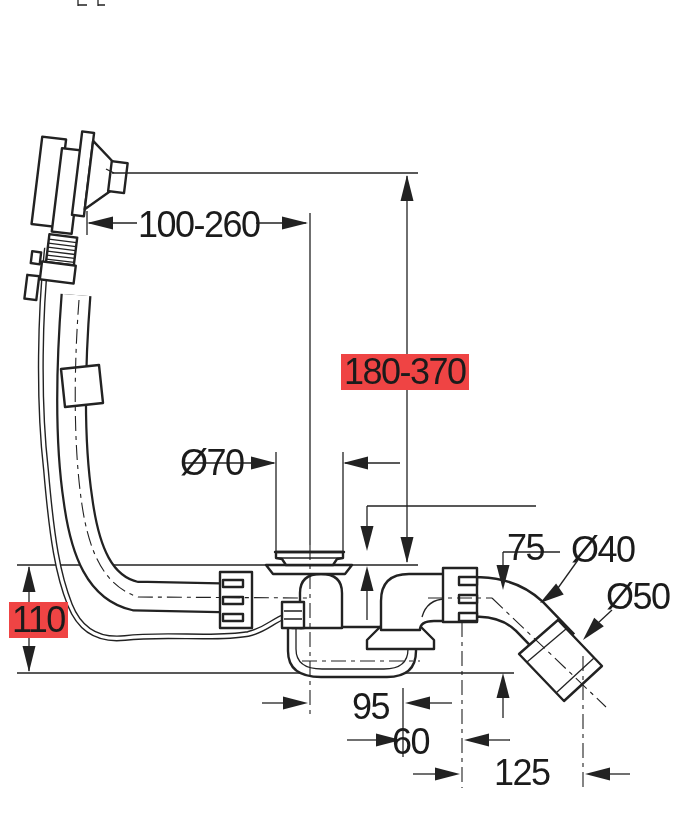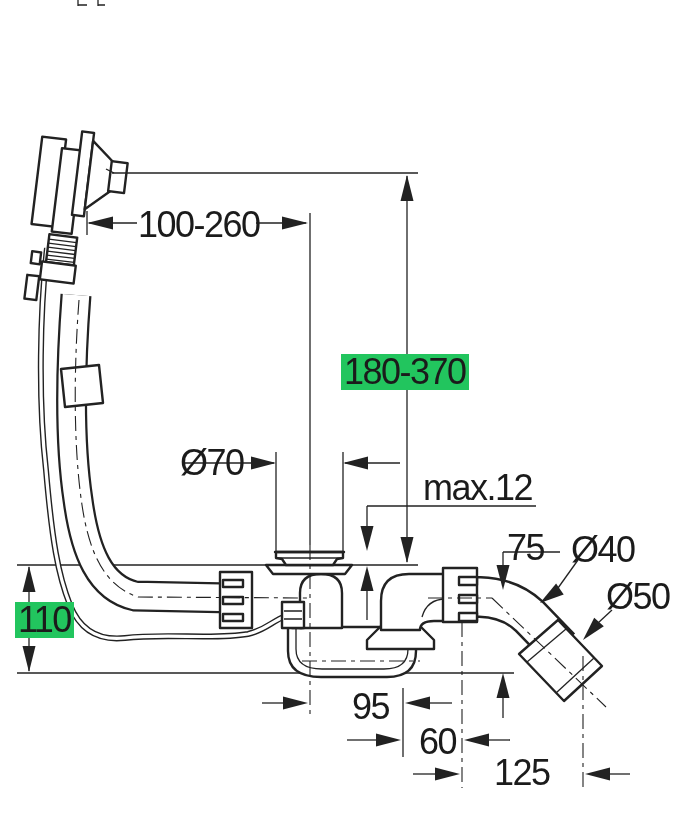--- a/index.html
+++ b/index.html
@@ -13,7 +13,7 @@
     position:absolute; font-size:36px; letter-spacing:-1.5px;
     line-height:1.0; color:#1b1b1b; white-space:nowrap;
   }
-  .dim.bg { background:#22c55e; padding:0 3px; }
+  .dim.bg { background:#ef4444; padding:0 3px; }
   
   .o  { fill:none;    stroke:#222; stroke-width:2.4; stroke-linejoin:round; stroke-linecap:round; }
   .of { fill:#ffffff; stroke:#222; stroke-width:2.4; stroke-linejoin:round; }

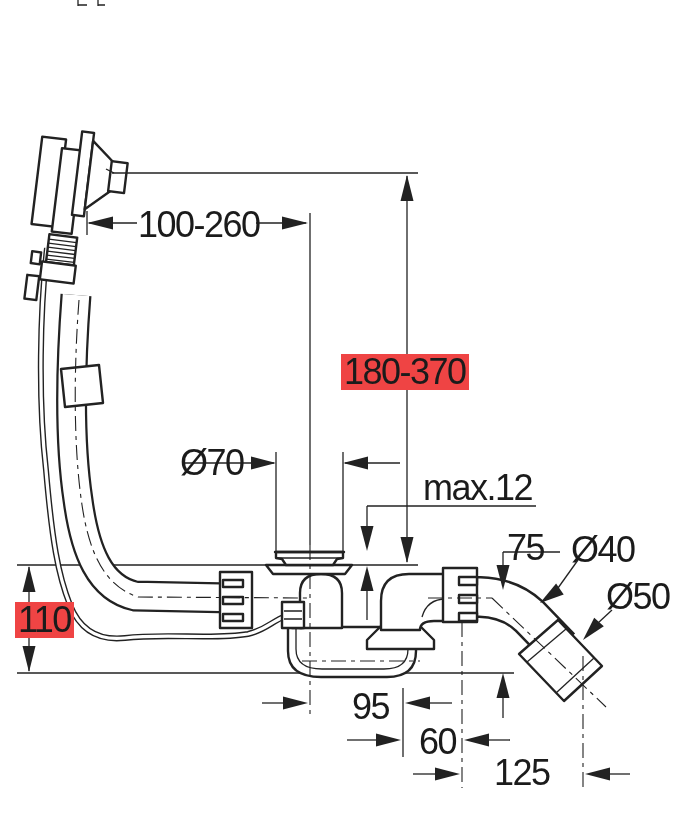--- a/index.html
+++ b/index.html
@@ -184,7 +184,6 @@
   <div class="dim" style="left:138px; top:207px;">100-260</div>
   <div class="dim bg" style="left:341px; top:354px;">180-370</div>
   <div class="dim" style="left:180px; top:445px;">Ø70</div>
-  <div class="dim" style="left:423px; top:470px;">max.12</div>
   <div class="dim" style="left:507px; top:517px;margin-top:13px;">75</div>
   <div class="dim" style="left:571px; top:532px;text-align:center;">Ø40</div>
   <div class="dim" style="left:606px; top:579px;text-align:right;">Ø50</div>

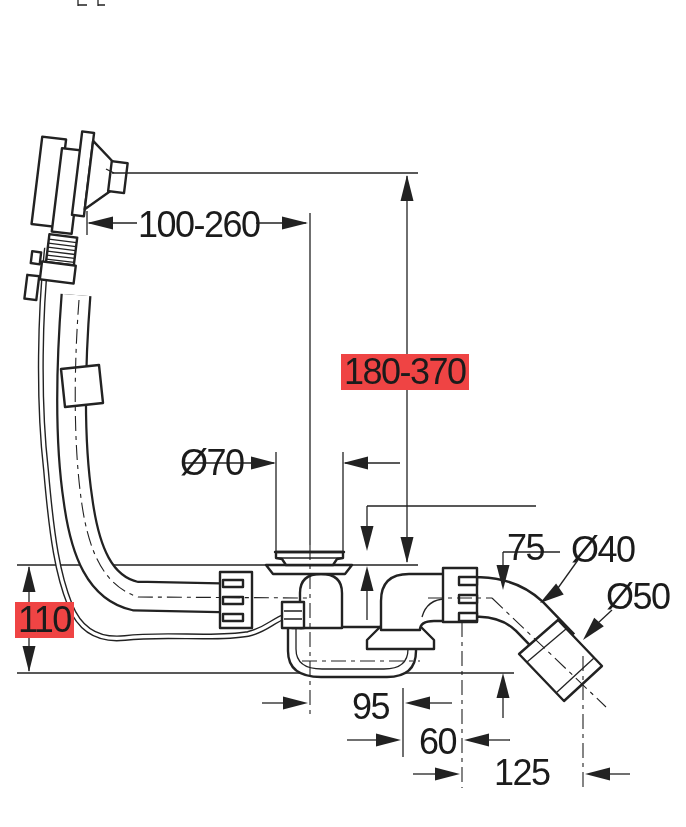--- a/index.html
+++ b/index.html
@@ -187,7 +187,7 @@
   <div class="dim" style="left:507px; top:517px;margin-top:13px;">75</div>
   <div class="dim" style="left:571px; top:532px;text-align:center;">Ø40</div>
   <div class="dim" style="left:606px; top:579px;text-align:right;">Ø50</div>
-  <div class="dim bg" style="left:15px; top:602px;">110</div>
+  <div class="dim bg" style="left:9px; top:602px;">110</div>
   <div class="dim" style="left:337px; top:689px;margin-left:15px;">95</div>
   <div class="dim" style="left:419px; top:724px;">60</div>
   <div class="dim" style="left:494px; top:755px;">125</div>

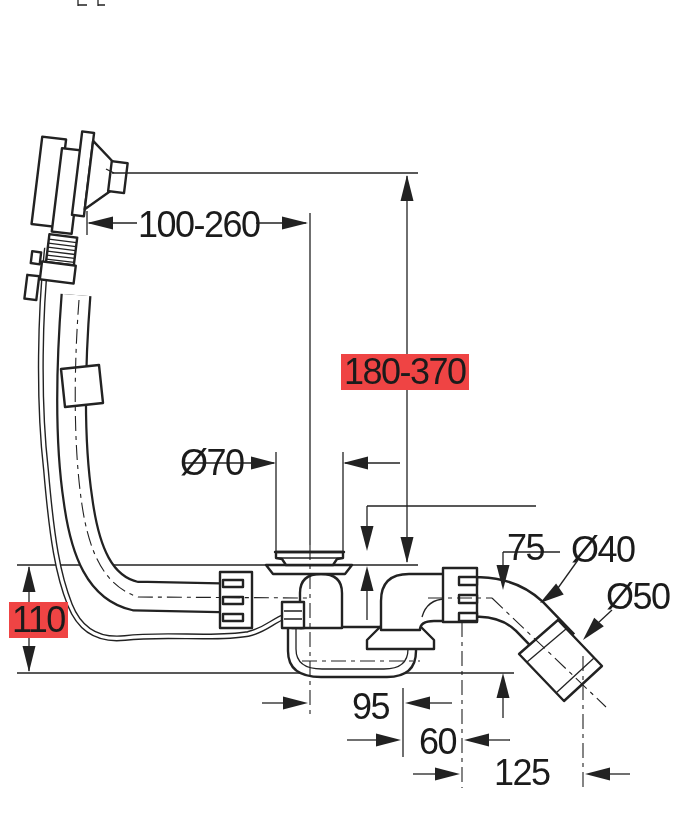--- a/index.html
+++ b/index.html
@@ -189,7 +189,7 @@
   <div class="dim" style="left:606px; top:579px;text-align:right;">Ø50</div>
   <div class="dim bg" style="left:9px; top:602px;">110</div>
   <div class="dim" style="left:337px; top:689px;margin-left:15px;">95</div>
-  <div class="dim" style="left:419px; top:724px;">60</div>
+  <div class="dim" style="left:392px; top:724px;">60</div>
   <div class="dim" style="left:494px; top:755px;">125</div>
 </div>
 

